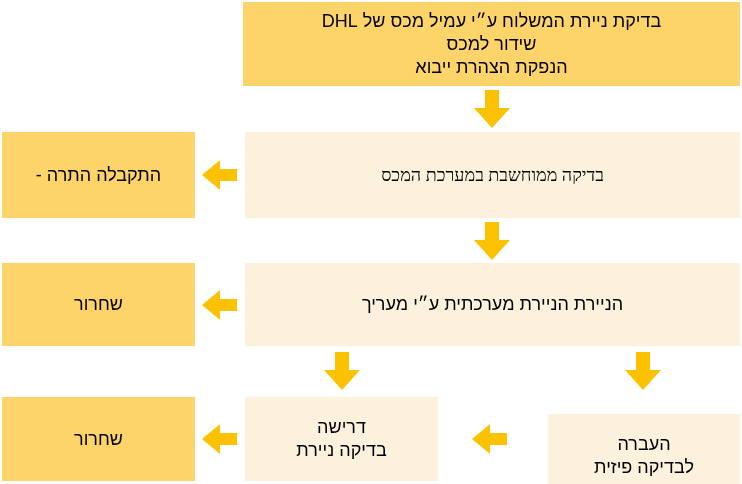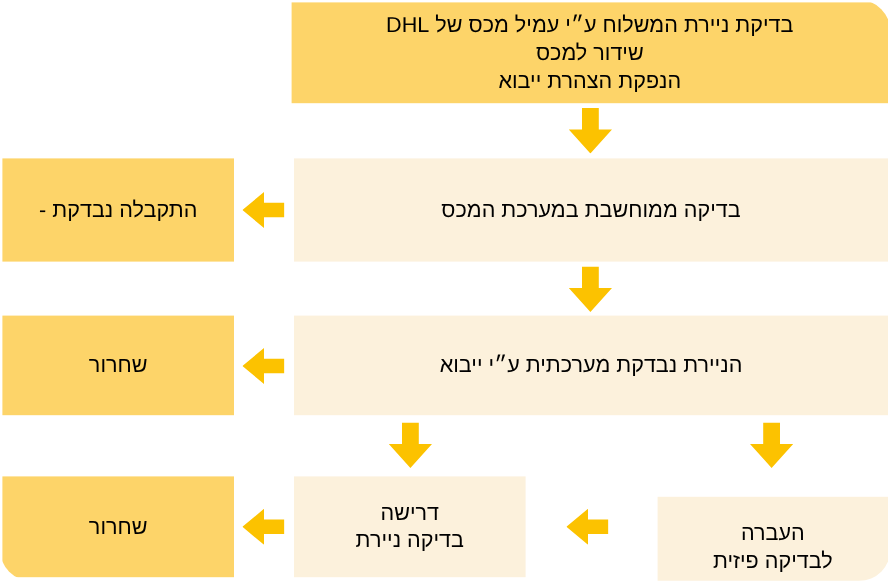--- a/index.html
+++ b/index.html
@@ -17,7 +17,7 @@
     font-family: "Liberation Sans", "DejaVu Sans", sans-serif;
     color: var(--text);
   }
-  .canvas { position: relative; width: 742px; height: 484px; overflow: hidden; border-radius: 26px; }
+  .canvas { position: relative; width: 742px; height: 484px; overflow: hidden; }
   .box {
     position: absolute;
     display: flex; flex-direction: column;

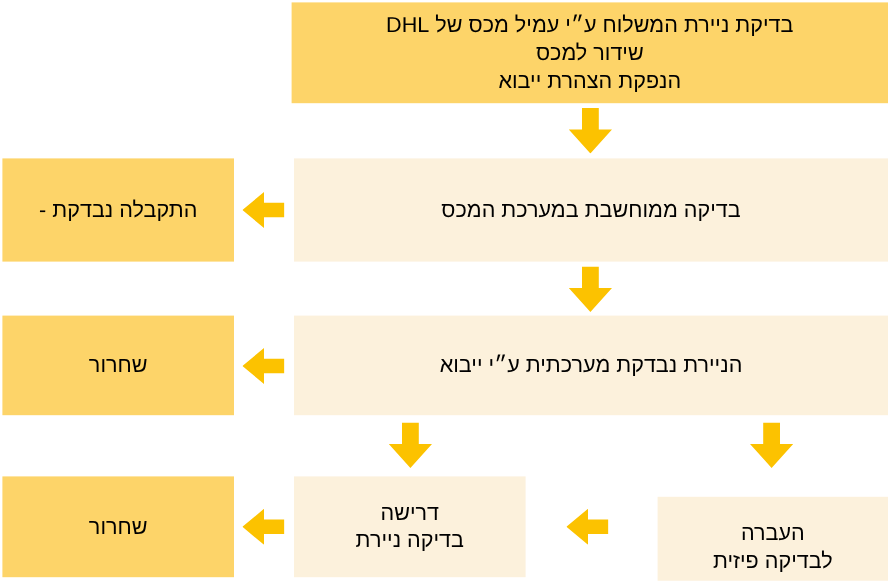--- a/index.html
+++ b/index.html
@@ -74,7 +74,7 @@
   </svg>
 
   <div class="box yellow" id="node-permit" dir="rtl">
-    <div>התקבלה נבדקת -</div>
+    <div>התקבלה התרה -</div>
   </div>
 
   <svg class="arrow" id="arr-d2" width="36" height="38" viewBox="0 0 36 38" aria-hidden="true">

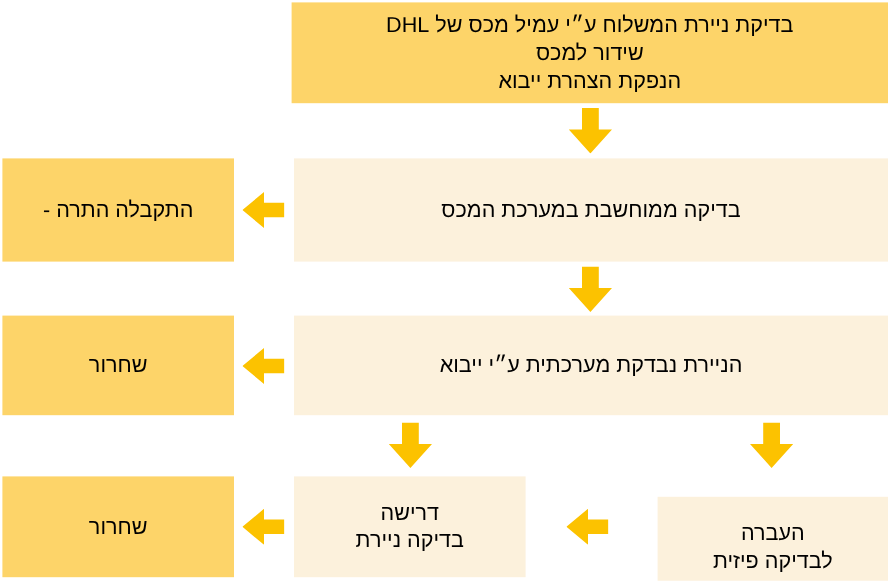--- a/index.html
+++ b/index.html
@@ -32,7 +32,7 @@
 
   
   #node-top       { left: 243px; top: 2px;   width: 497px; height: 84px; }
-  #node-computer  { left: 245px; top: 132px; width: 495px; height: 86px; }
+  #node-computer  { left: 245px; top: 132px; width: 495px; height: 86px; font-family: Liberation Serif, serif; }
   #node-permit    { left: 2px;   top: 132px; width: 193px; height: 86px; }
   #node-appraiser { left: 245px; top: 263px; width: 495px; height: 83px; }
   #node-release2  { left: 2px;   top: 263px; width: 193px; height: 83px; }

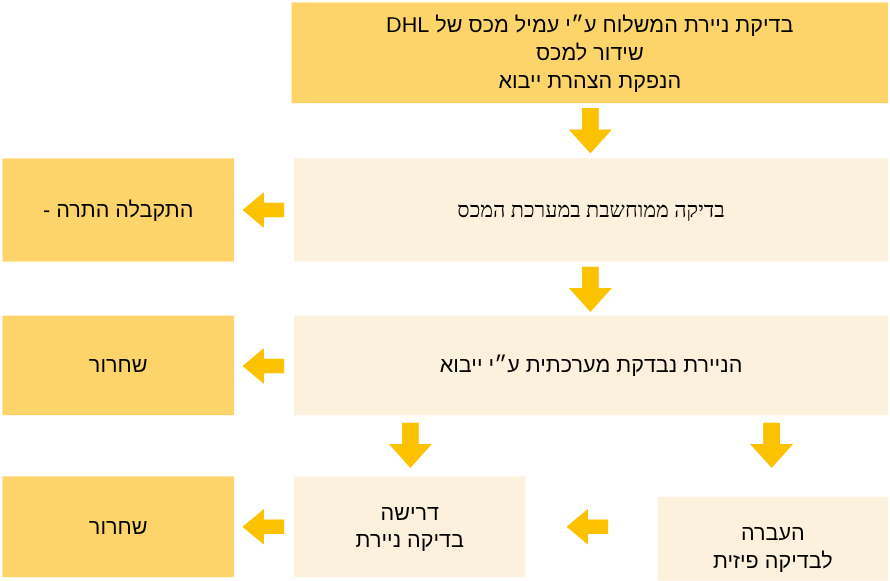--- a/index.html
+++ b/index.html
@@ -82,7 +82,7 @@
   </svg>
 
   <div class="box cream" id="node-appraiser" dir="rtl">
-    <div>הניירת נבדקת מערכתית ע״י ייבוא</div>
+    <div>הניירת הניירת מערכתית ע״י מעריך</div>
   </div>
 
   <svg class="arrow" id="arr-l2" width="35" height="30" viewBox="0 0 35 30" aria-hidden="true">

